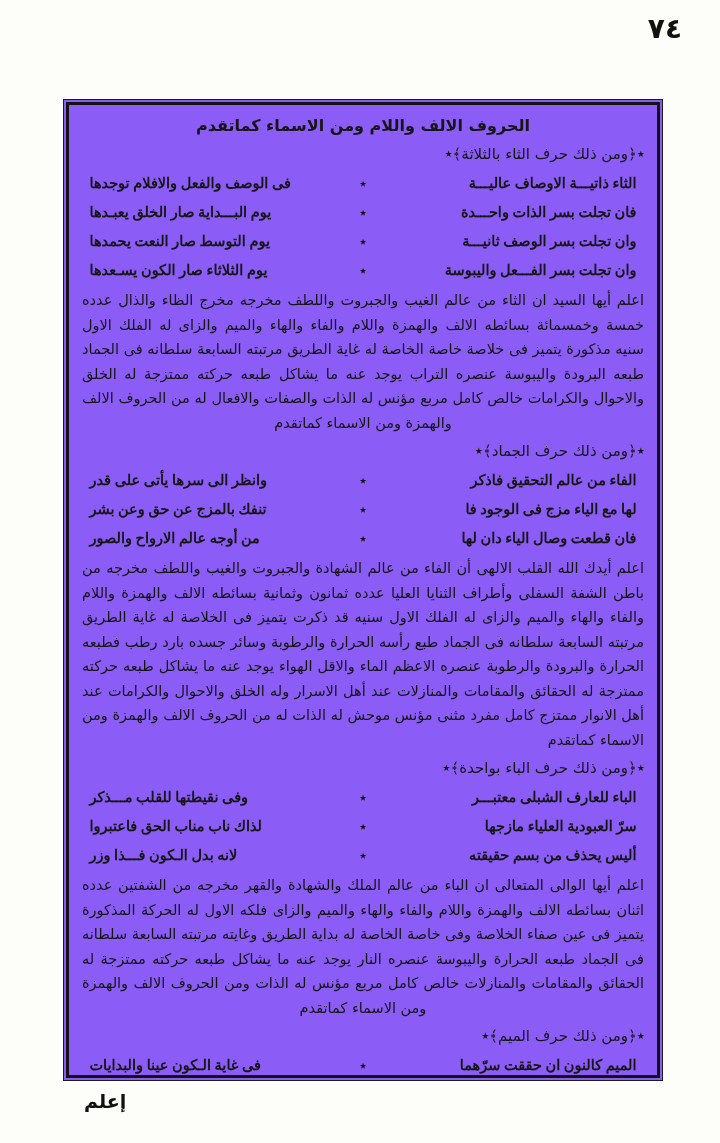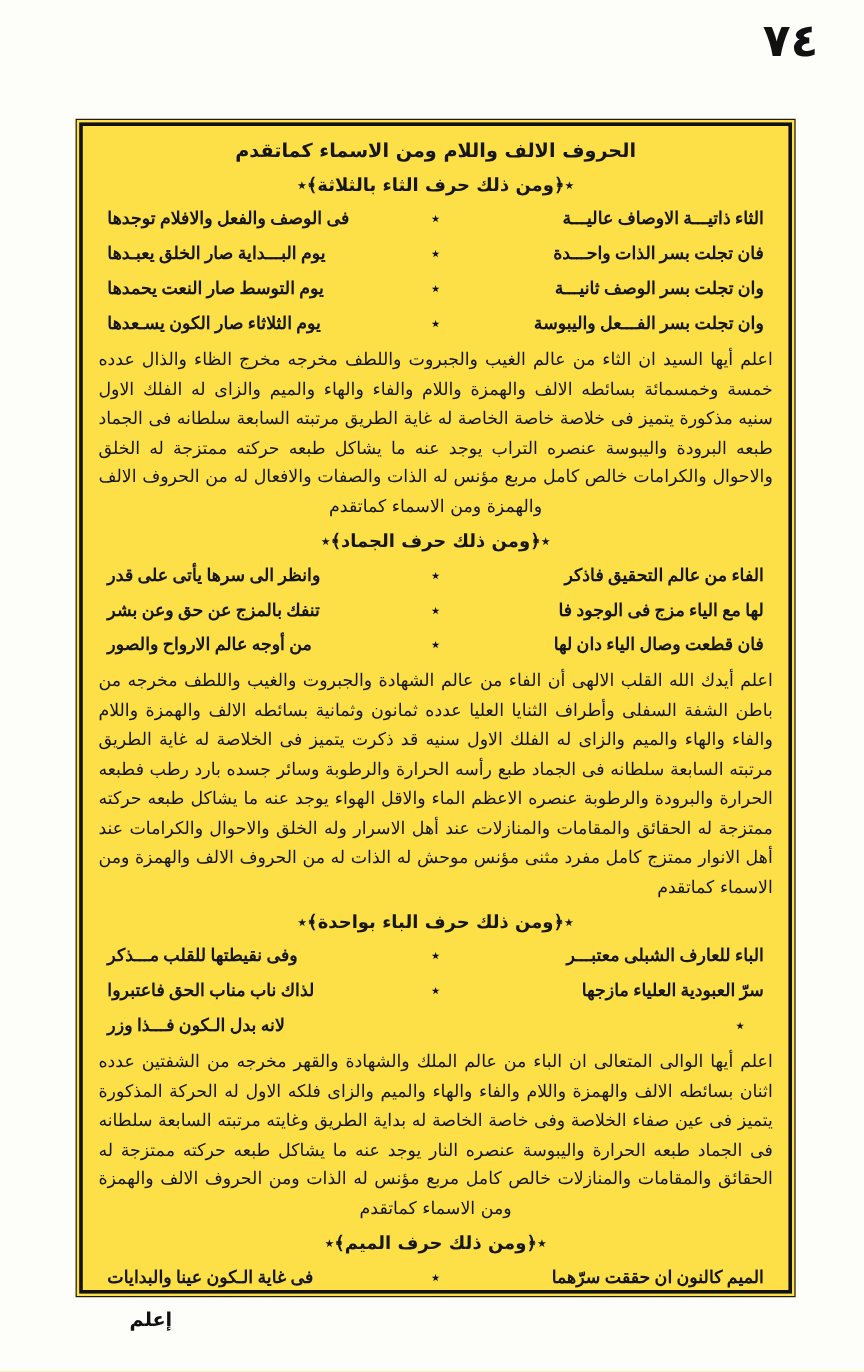--- a/index.html
+++ b/index.html
@@ -11,7 +11,7 @@
   }
   .page-number{
     position:absolute;top:12px;right:38px;
-    font-size:38px;font-weight:bold;letter-spacing:1px;color:#111;
+    font-size:28px;font-weight:bold;letter-spacing:1px;color:#111;
   }
   .frame{
     position:absolute;left:63px;top:99px;width:600px;height:982px;

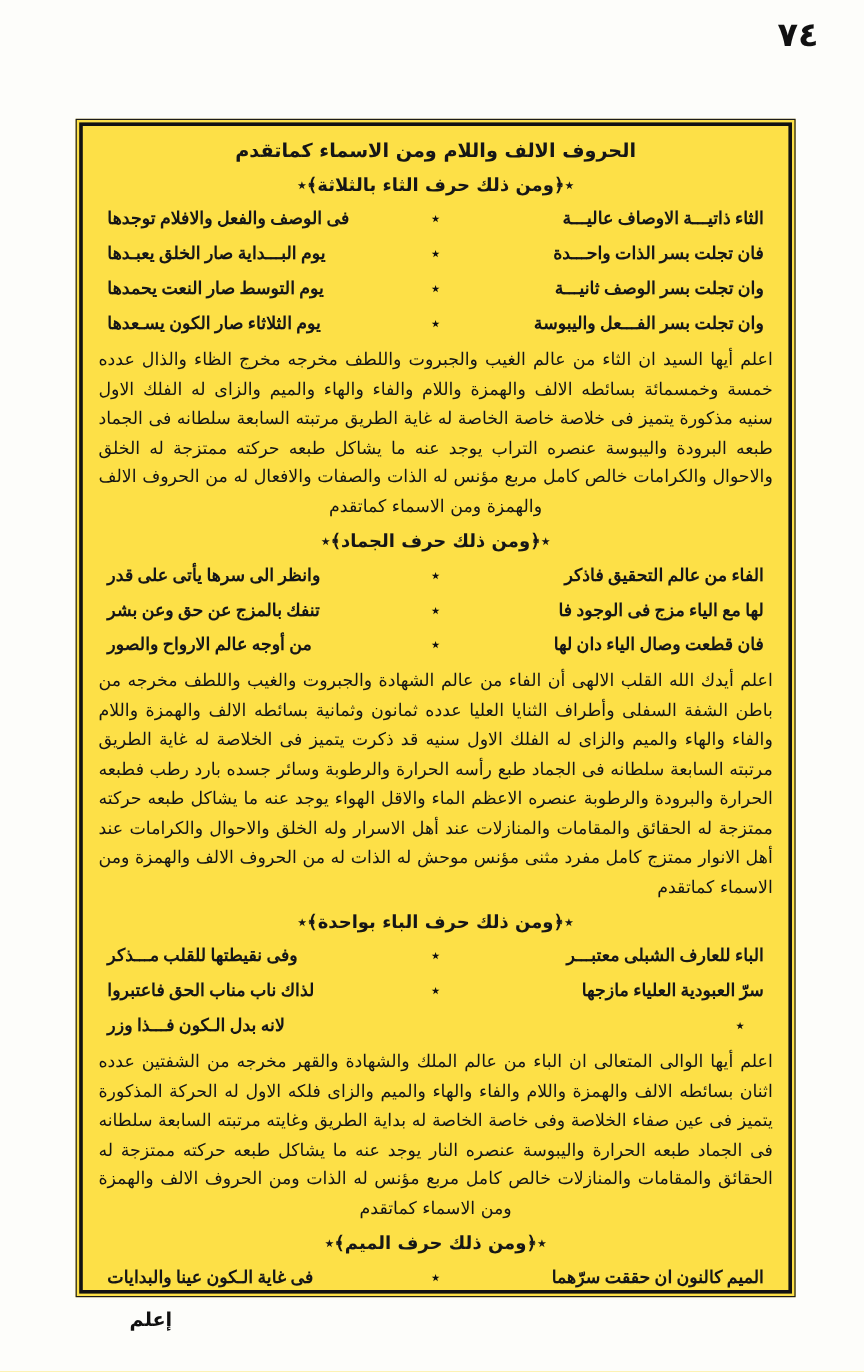--- a/index.html
+++ b/index.html
@@ -16,7 +16,7 @@
   .frame{
     position:absolute;left:63px;top:99px;width:600px;height:982px;
     border:1.5px solid #1c1c1c;padding:2px;box-sizing:border-box;
-    background:#fde047;
+    background:#8b5cf6;
   }
   .frame-inner{
     border:3px solid #121212;height:100%;box-sizing:border-box;

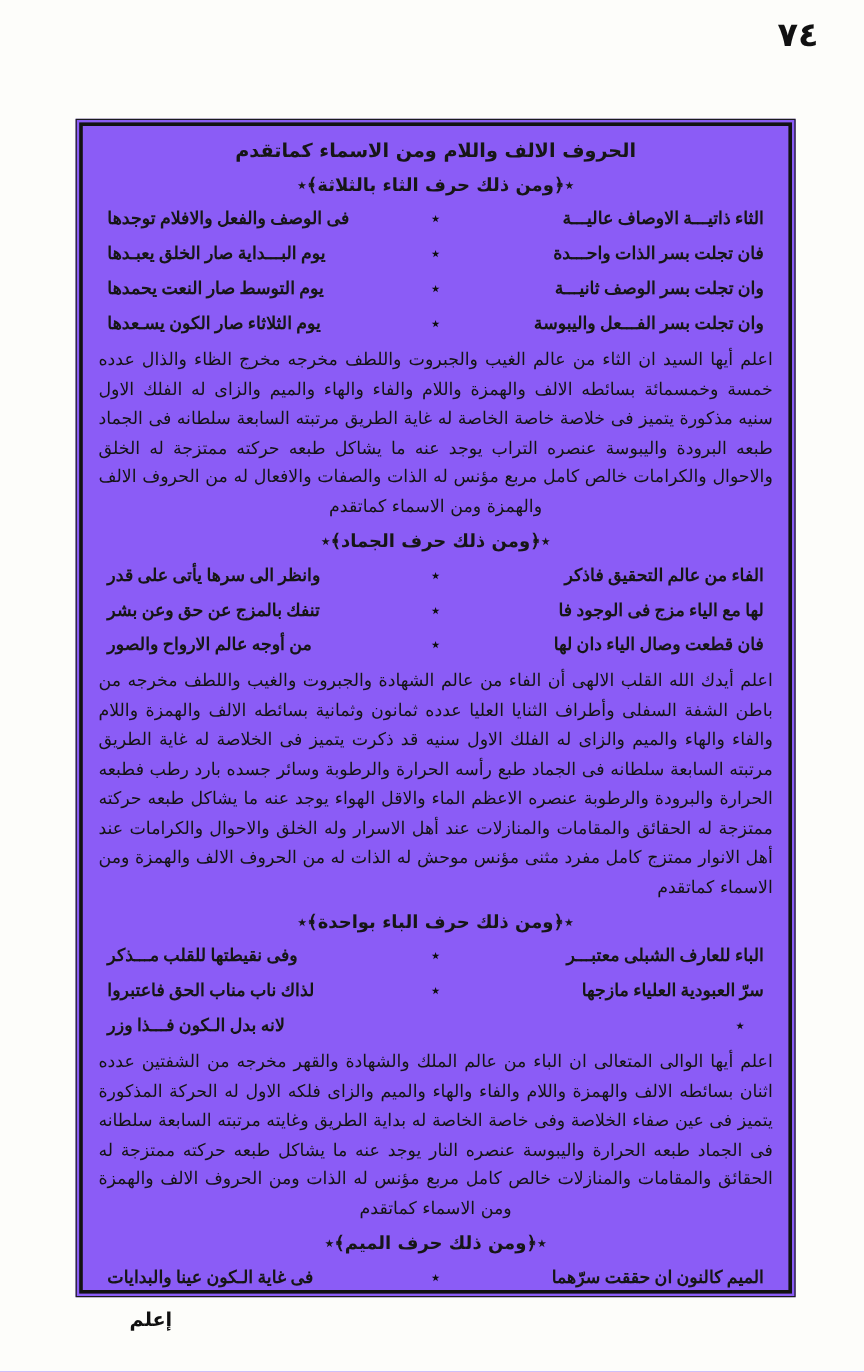--- a/index.html
+++ b/index.html
@@ -27,7 +27,7 @@
     margin:2px 0 3px 0;line-height:26px;
   }
   .section-header{
-    text-align:center;font-size:15px;font-weight:bold;
+    font-size:15px;font-weight:normal;
     margin:3px 0 3px 0;line-height:24px;
   }
   .verse{

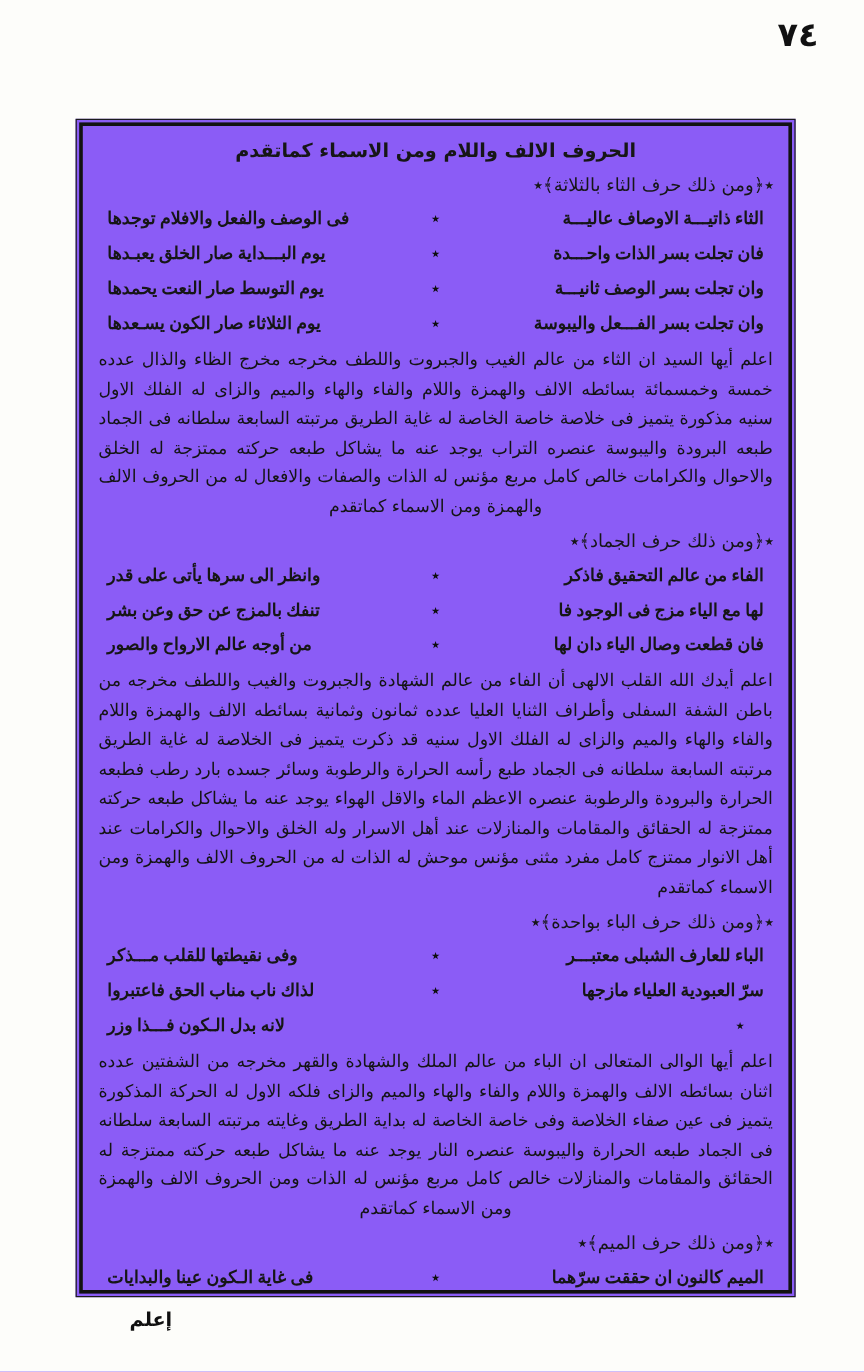--- a/index.html
+++ b/index.html
@@ -119,6 +119,7 @@
         <span class="hemi h2">لذاك ناب مناب الحق فاعتبروا</span>
       </div>
       <div class="verse">
+        <span class="hemi h1">أليس يحذف من بسم حقيقته</span>
         <span class="verse-sep">٭</span>
         <span class="hemi h2">لانه بدل الـكون فـــذا وزر</span>
       </div>

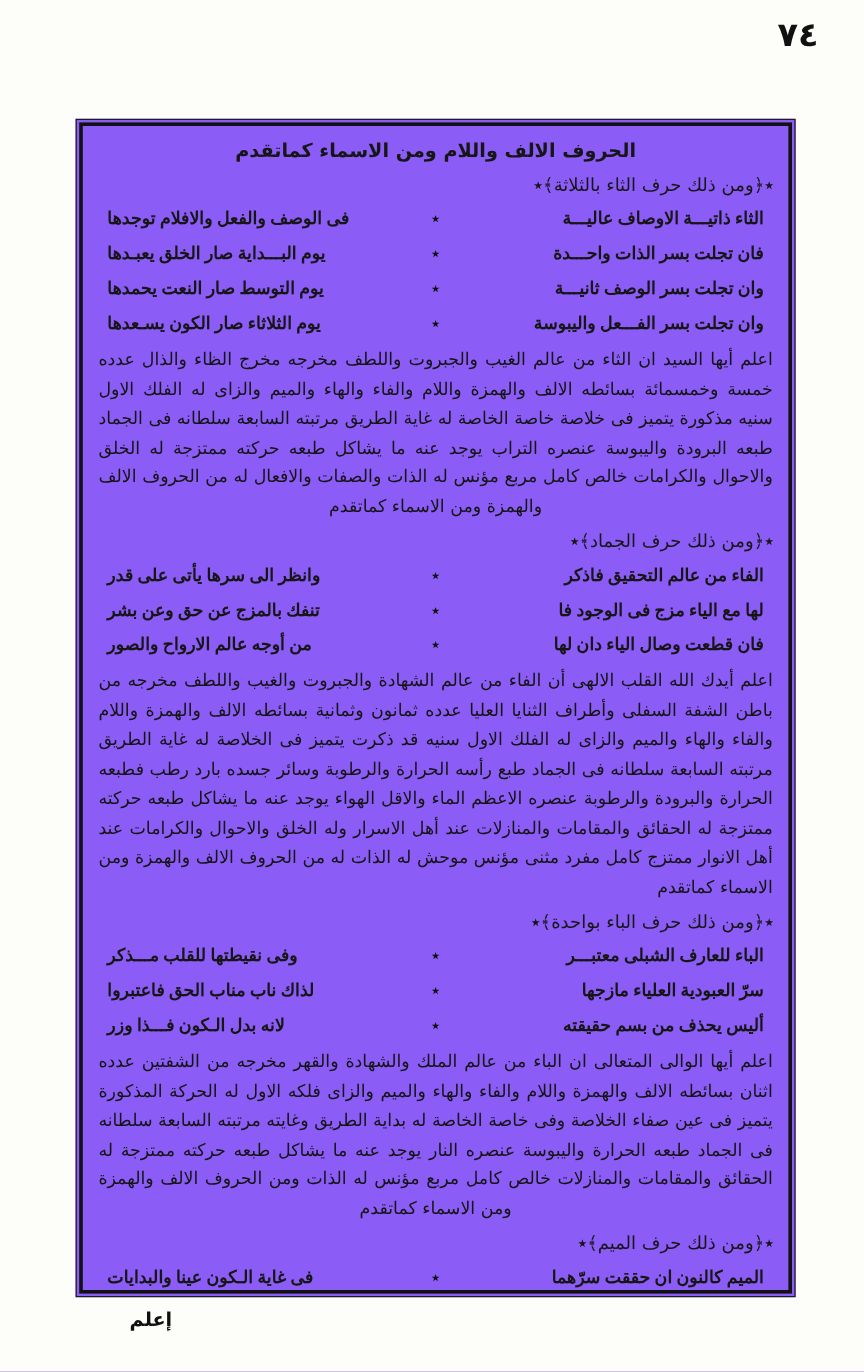--- a/index.html
+++ b/index.html
@@ -48,7 +48,7 @@
   .prose.center-last{text-align-last:center;}
   .catchword{
     position:absolute;left:84px;top:1090px;
-    font-size:16px;font-weight:bold;direction:rtl;color:#101010;margin-left:24px;
+    font-size:19px;font-weight:bold;direction:rtl;color:#101010;
   }
 </style>
 </head>

